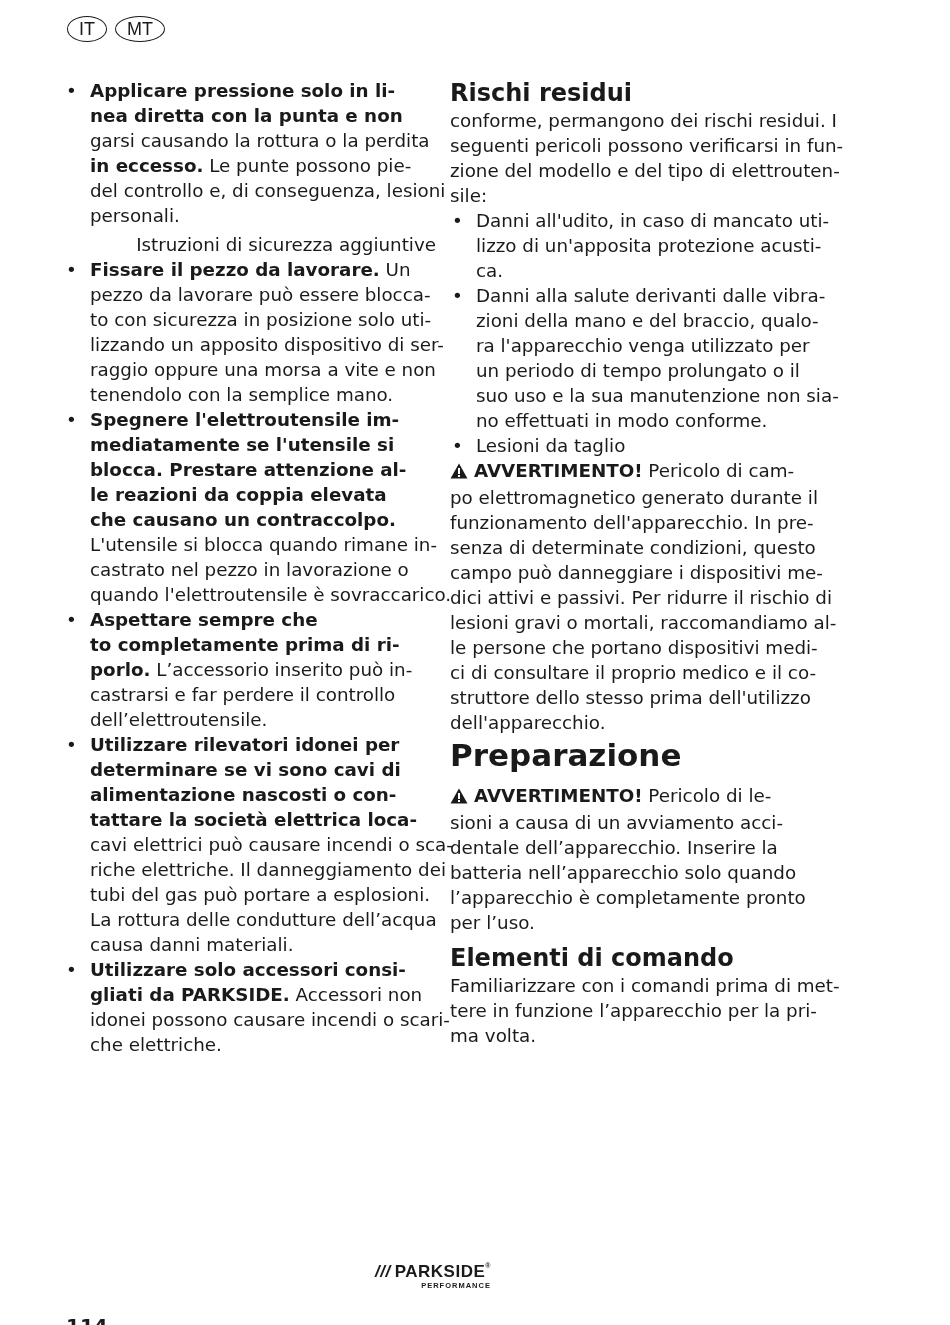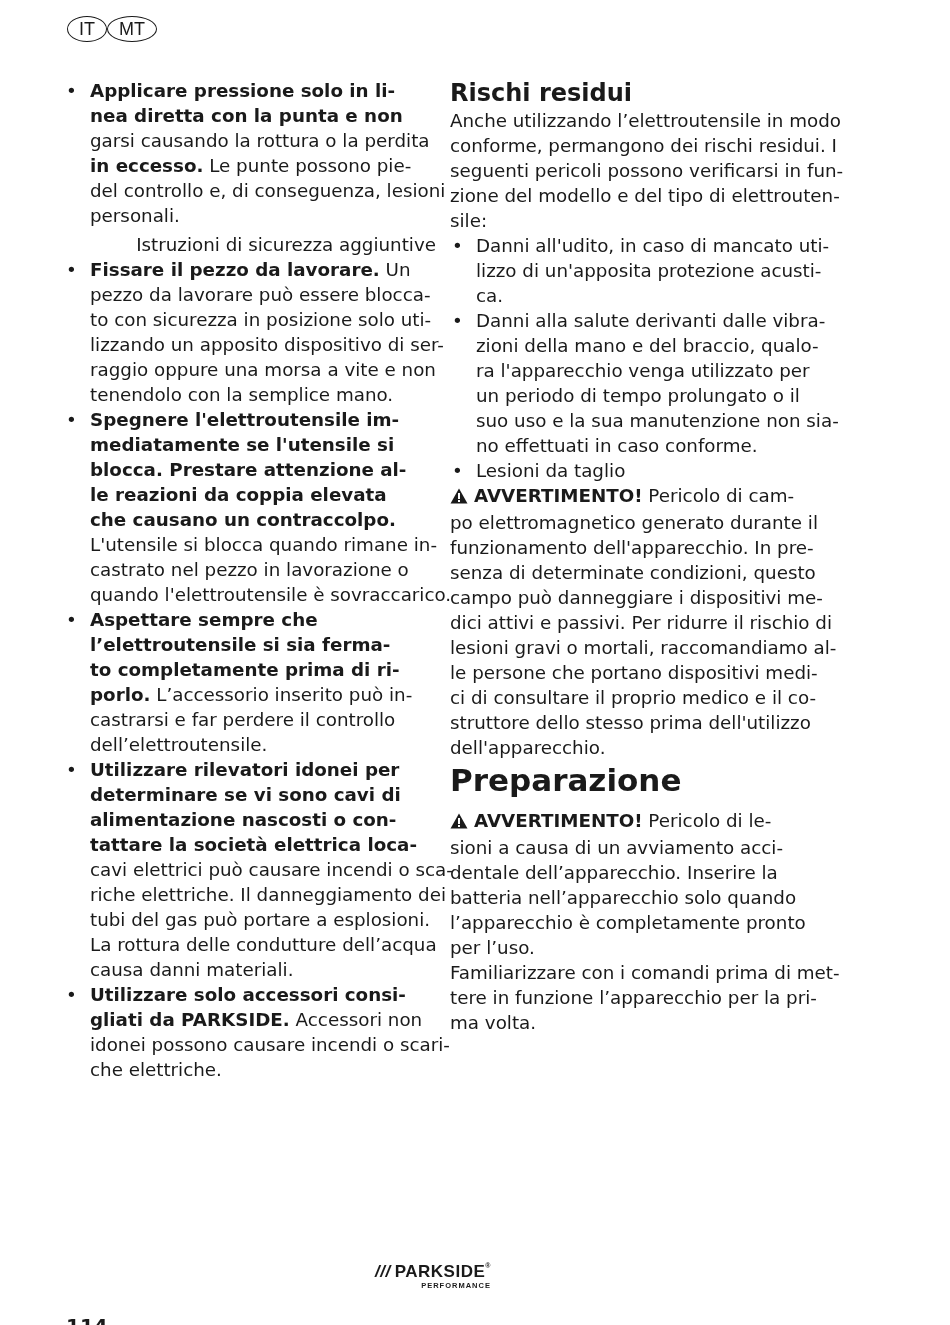--- a/index.html
+++ b/index.html
@@ -7,7 +7,7 @@
     width: 950px; height: 1325px; position: relative; overflow: hidden;
     font-family: "DejaVu Sans", sans-serif; color: #1a1a1a;
   }
-  .lang-badges { position: absolute; left: 67px; top: 16px; display: flex; gap: 0; }
+  .lang-badges { position: absolute; left: 67px; top: 16px; display: flex; gap: 8px; }
   .badge {
     border: 1.6px solid #1a1a1a; border-radius: 50%;
     height: 24px; line-height: 24px; padding: 0 11px;

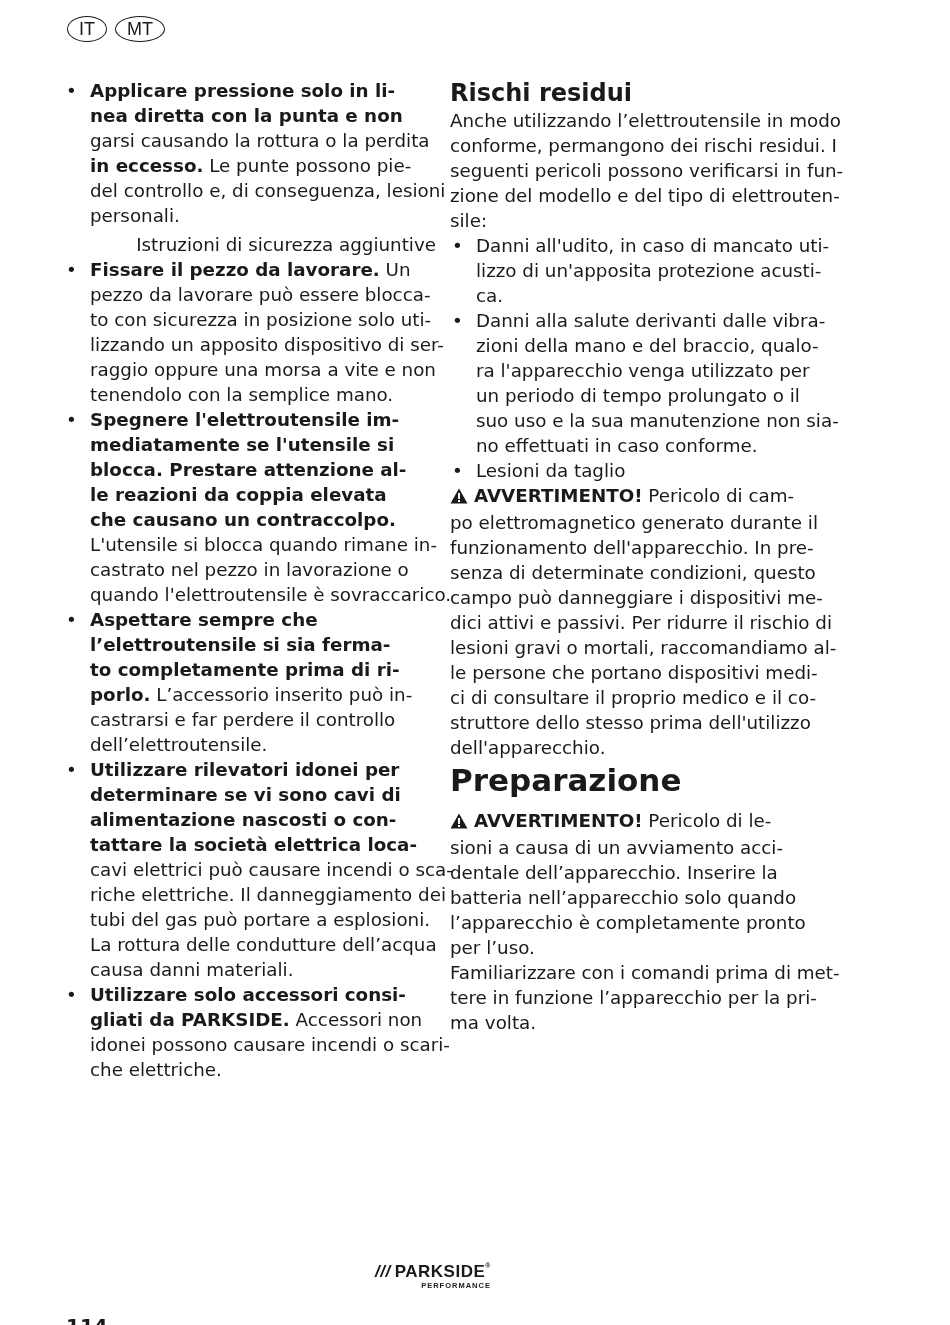--- a/index.html
+++ b/index.html
@@ -108,7 +108,6 @@
 <div class="col right">
   <h2 class="section">Rischi residui</h2>
   <div>
-    <span class="line">Anche utilizzando l’elettroutensile in modo</span>
     <span class="line">conforme, permangono dei rischi residui. I</span>
     <span class="line">seguenti pericoli possono verificarsi in fun-</span>
     <span class="line">zione del modello e del tipo di elettrouten-</span>

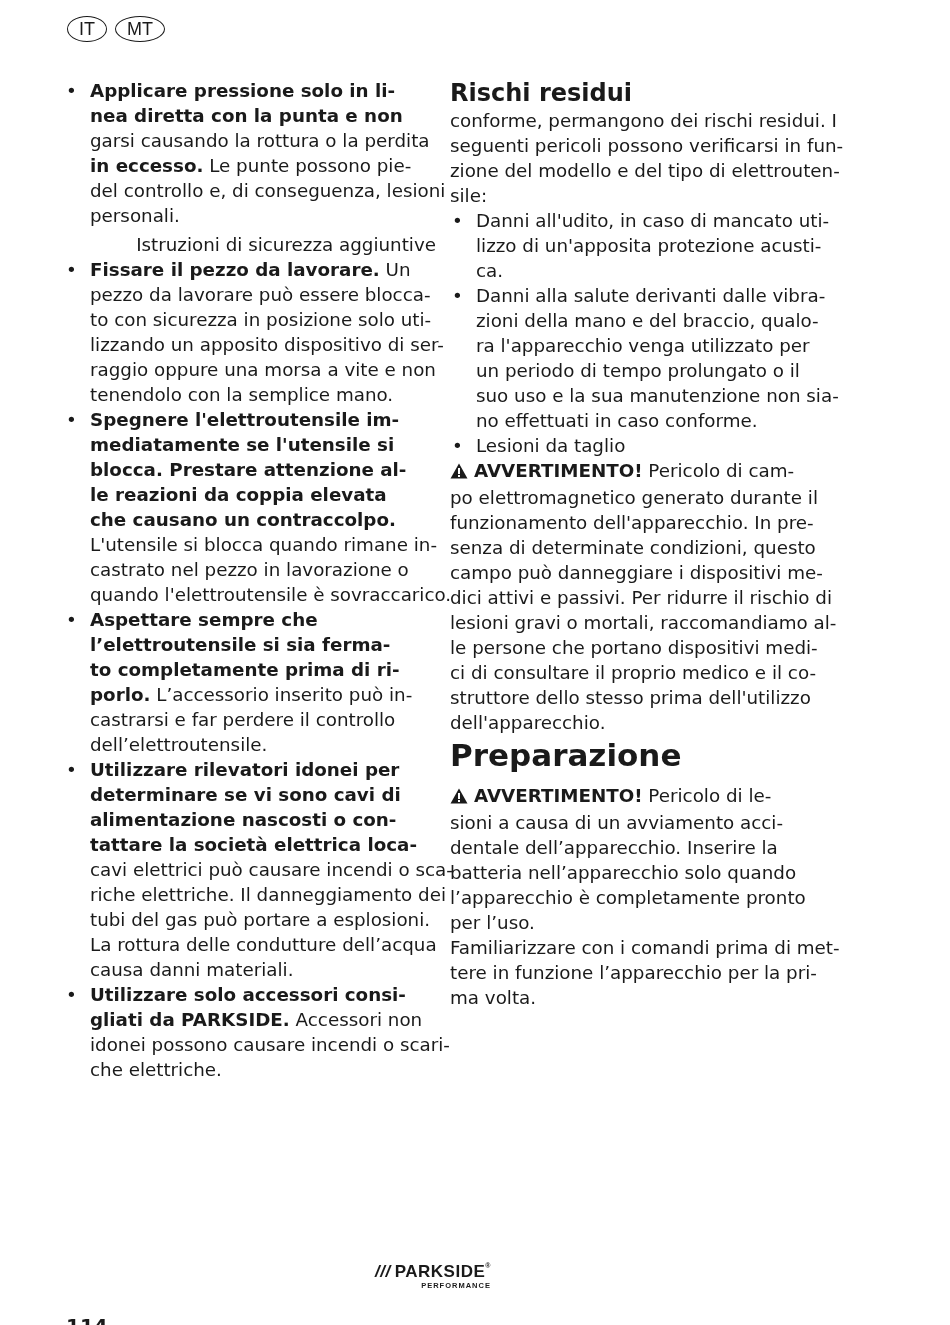--- a/index.html
+++ b/index.html
@@ -127,7 +127,7 @@
       <span class="line">ra l'apparecchio venga utilizzato per</span>
       <span class="line">un periodo di tempo prolungato o il</span>
       <span class="line">suo uso e la sua manutenzione non sia-</span>
-      <span class="line">no effettuati in caso conforme.</span>
+      <span class="line">no effettuati in modo conforme.</span>
     </li>
     <li>
       <span class="bullet">•</span>

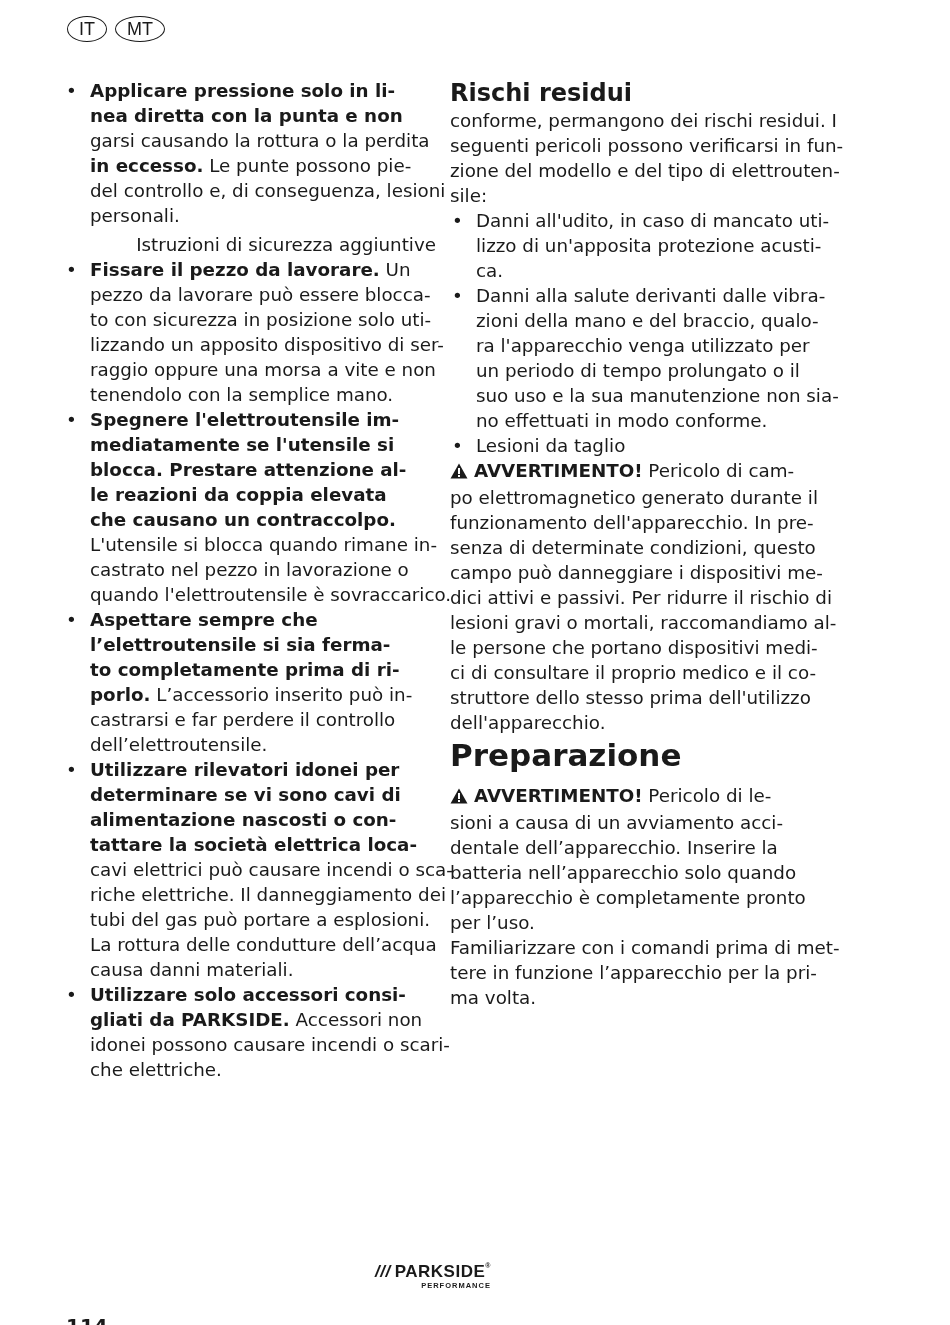--- a/index.html
+++ b/index.html
@@ -77,7 +77,6 @@
     <li>
       <span class="bullet">•</span>
       <span class="line b">Aspettare sempre che</span>
-      <span class="line b">l’elettroutensile si sia ferma-</span>
       <span class="line b">to completamente prima di ri-</span>
       <span class="line"><b>porlo.</b><span> L’accessorio inserito può in-</span></span>
       <span class="line">castrarsi e far perdere il controllo</span>

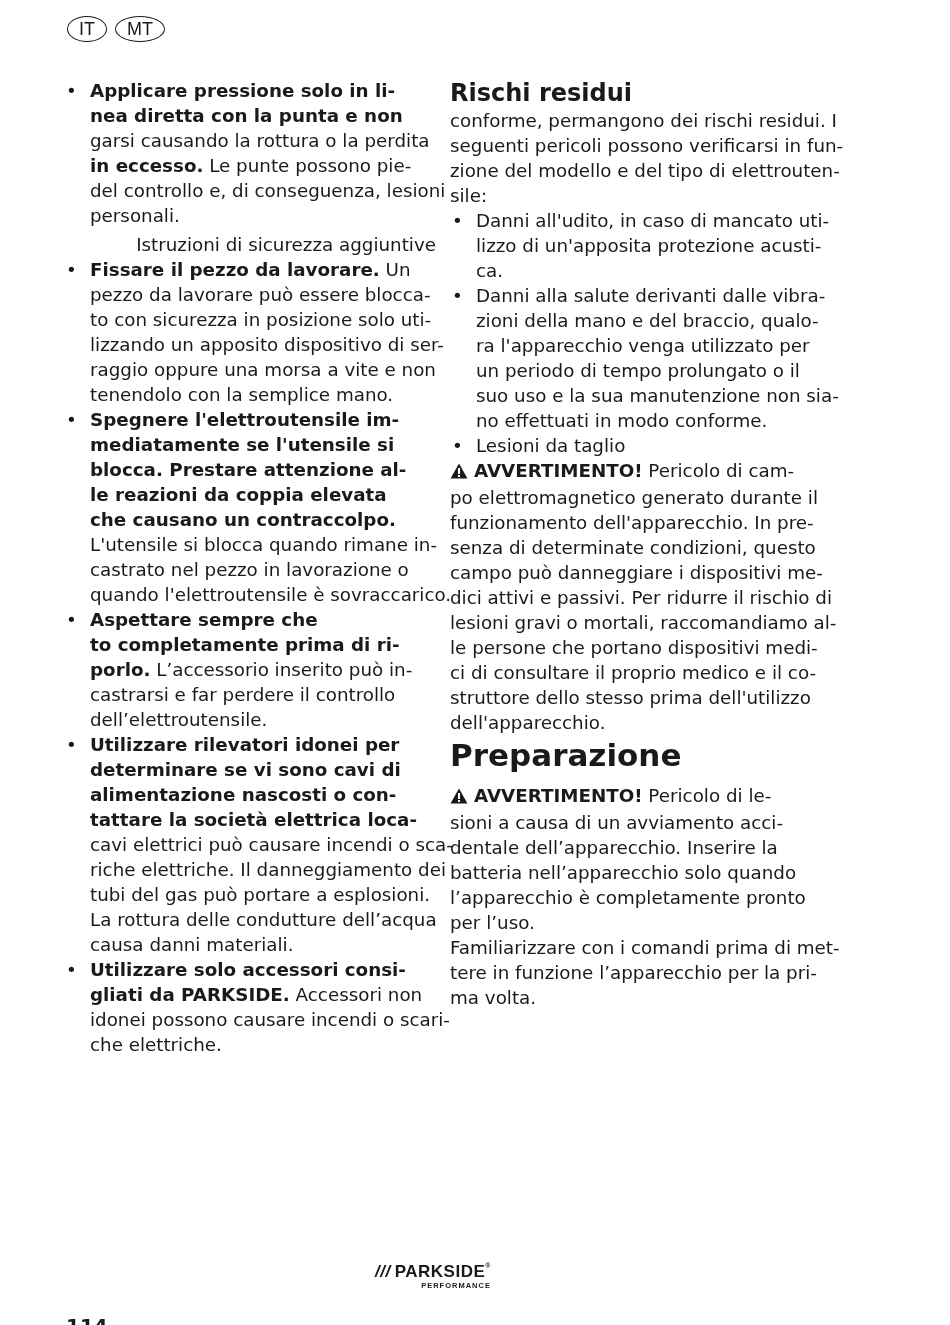--- a/index.html
+++ b/index.html
@@ -165,6 +165,7 @@
     <span class="line">per l’uso.</span>
   </div>
 
+  <h2 class="section" style="margin-top:8px;">Elementi di comando</h2>
   <div>
     <span class="line">Familiarizzare con i comandi prima di met-</span>
     <span class="line">tere in funzione l’apparecchio per la pri-</span>

